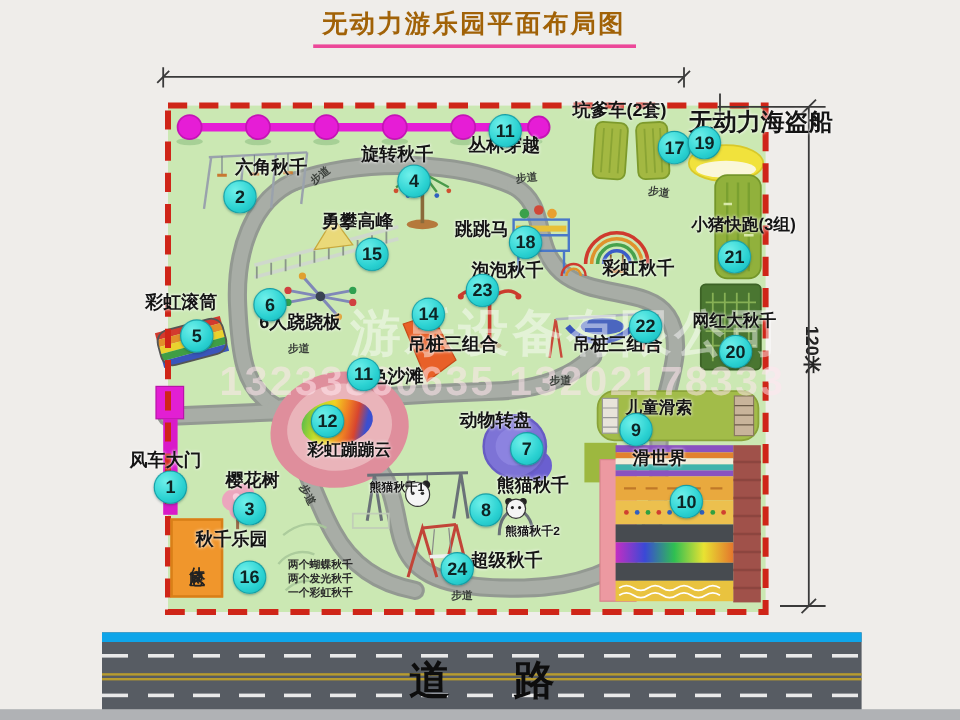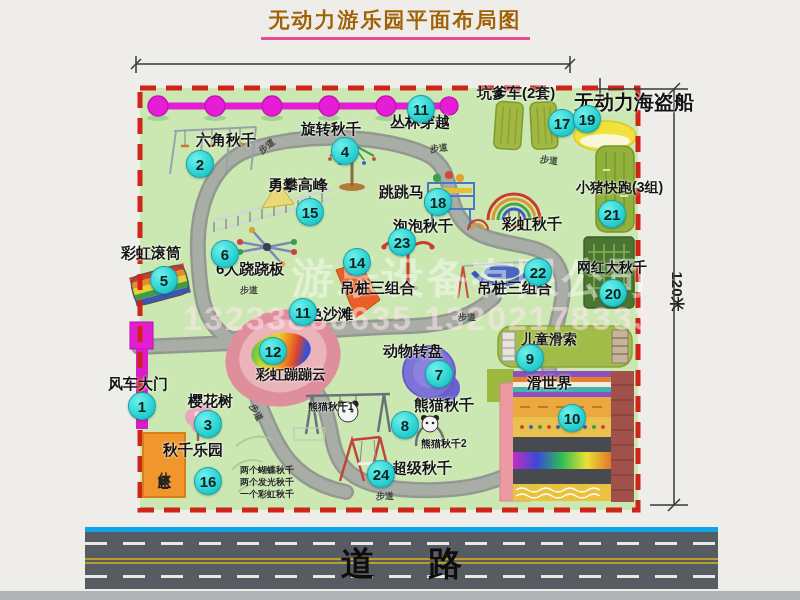--- a/index.html
+++ b/index.html
@@ -27,7 +27,7 @@
   .wm{position:absolute;font-weight:800;pointer-events:none;}
   #wm1{left:292px;top:250px;font-size:42px;color:rgba(255,255,255,.46);letter-spacing:3px;}
   #wm2{left:183px;top:299px;font-size:34px;color:rgba(255,230,236,.55);letter-spacing:2px;}
-  #road{position:absolute;left:85px;top:527px;width:633px;height:57px;background:#575c63;border-top:5px solid #0ea5e9;}
+  #road{position:absolute;left:85px;top:527px;width:633px;height:57px;background:#575c63;border-top:8px solid #0ea5e9;}
   .lane{position:absolute;left:0;width:100%;height:3px;
     background:repeating-linear-gradient(90deg,#e9e9e9 0 22px,rgba(0,0,0,0) 22px 38px);}
   .yellow-line{position:absolute;left:0;width:100%;height:2px;background:#b89c2e;}

